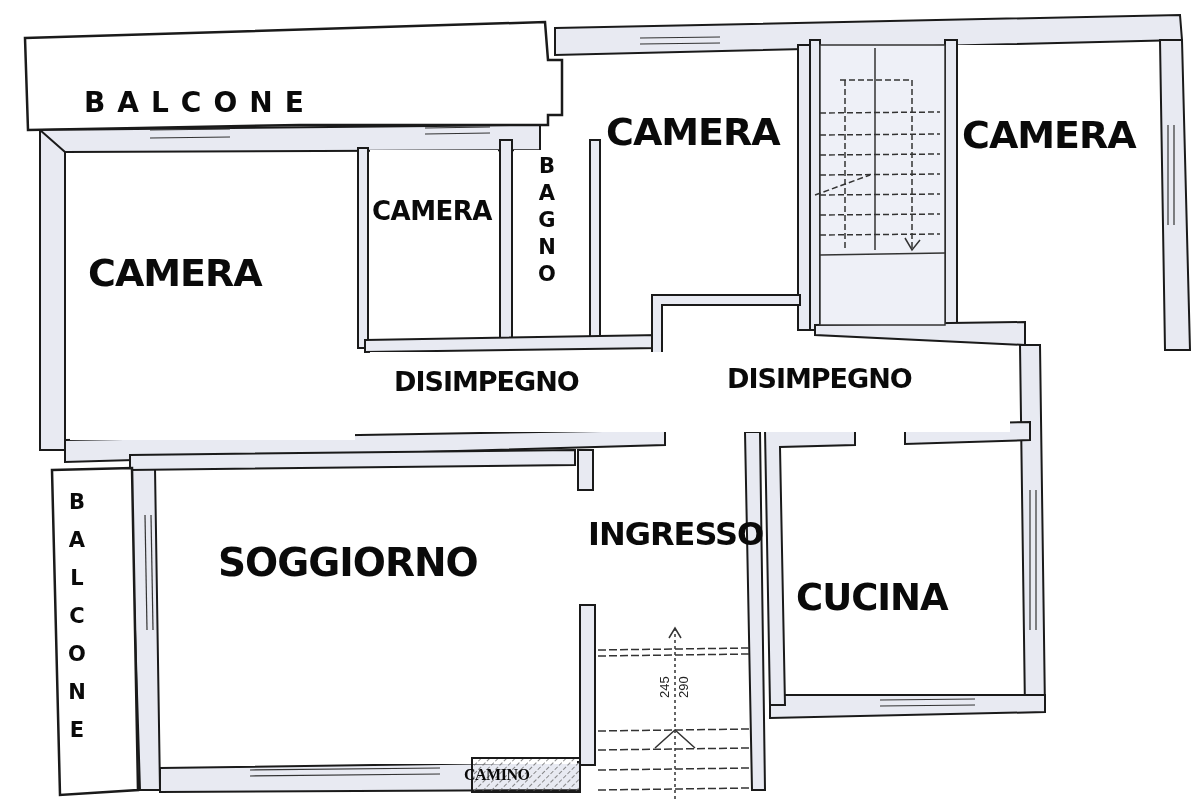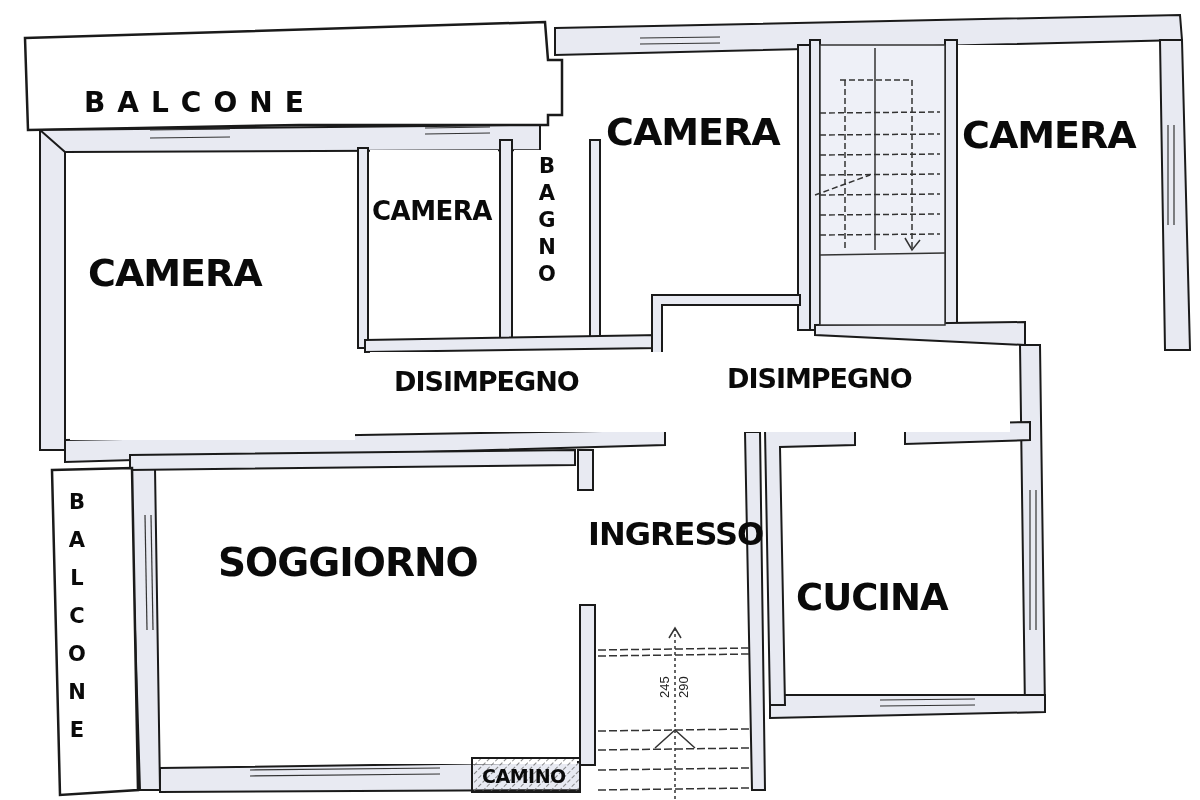--- a/index.html
+++ b/index.html
@@ -197,7 +197,7 @@
 
 <div class="lbl" style="left:796px; top:531px; font-size:37px; letter-spacing:-1px;margin-top:48px;">CUCINA</div>
 
-<div class="lbl" style="left:482px; top:767px; font-size:19px; letter-spacing:-0.5px;">CAMINO</div>
+<div class="lbl" style="left:464px; top:767px; font-size:16px; letter-spacing:-0.5px;font-family:Liberation Serif, serif;">CAMINO</div>
 
 <div class="dim" style="left:657px; top:698px;">245</div>
 <div class="dim" style="left:676px; top:698px;">290</div>

